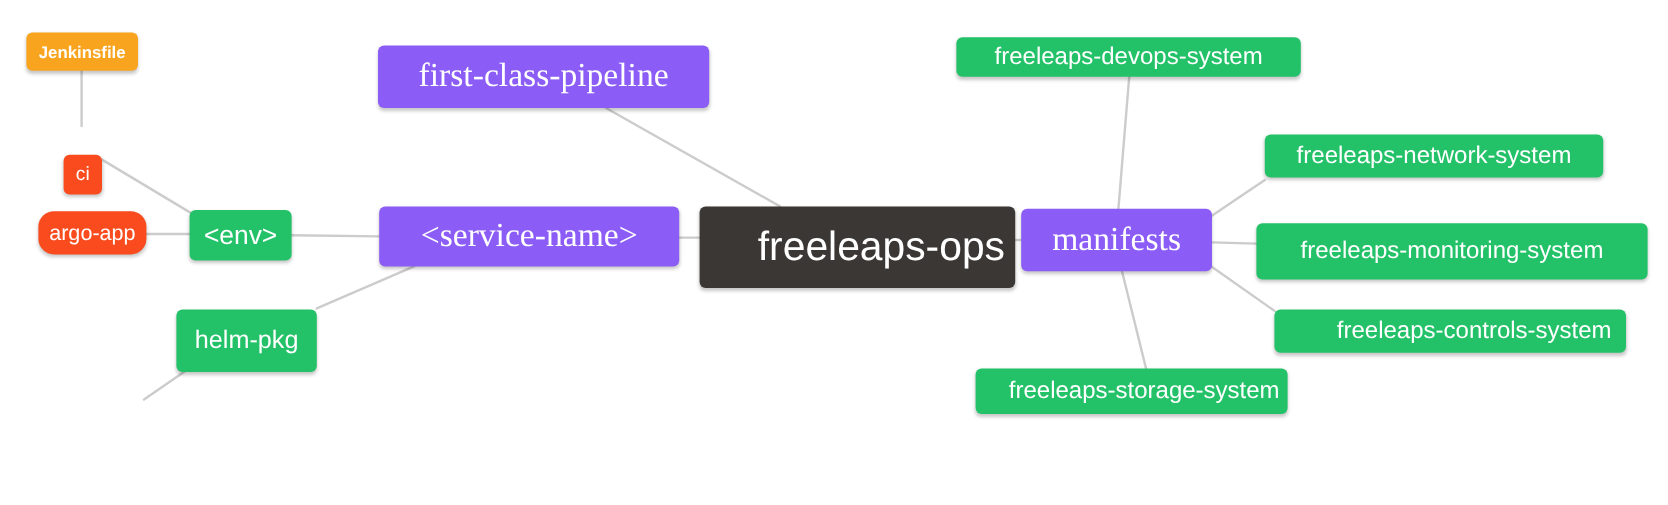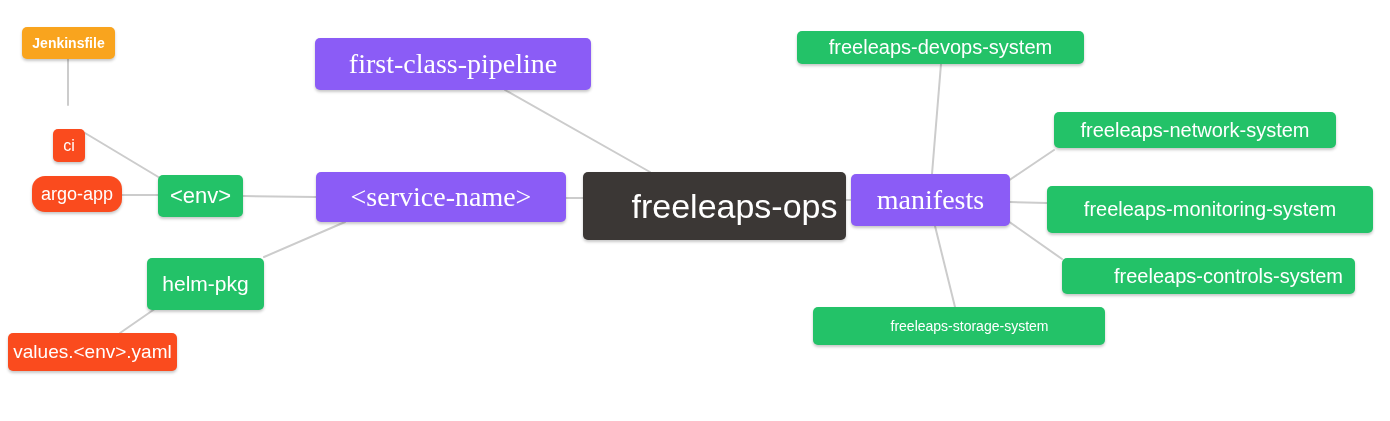--- a/index.html
+++ b/index.html
@@ -60,7 +60,7 @@
   .n-network     { left: 1054px; top: 112px; width: 282px; height: 36px; font-size: 20px; }
   .n-monitoring  { left: 1047px; top: 186px; width: 326px; height: 47px; font-size: 20px; }
   .n-controls    { left: 1062px; top: 258px; width: 293px; height: 36px; font-size: 20px; padding-left: 40px; }
-  .n-storage     { left: 813px;  top: 307px; width: 292px; height: 38px; font-size: 14px; padding-left: 21px; }
+  .n-storage     { left: 813px;  top: 307px; width: 260px; height: 38px; font-size: 20px; padding-left: 21px; }
 </style>
 </head>
 <body>

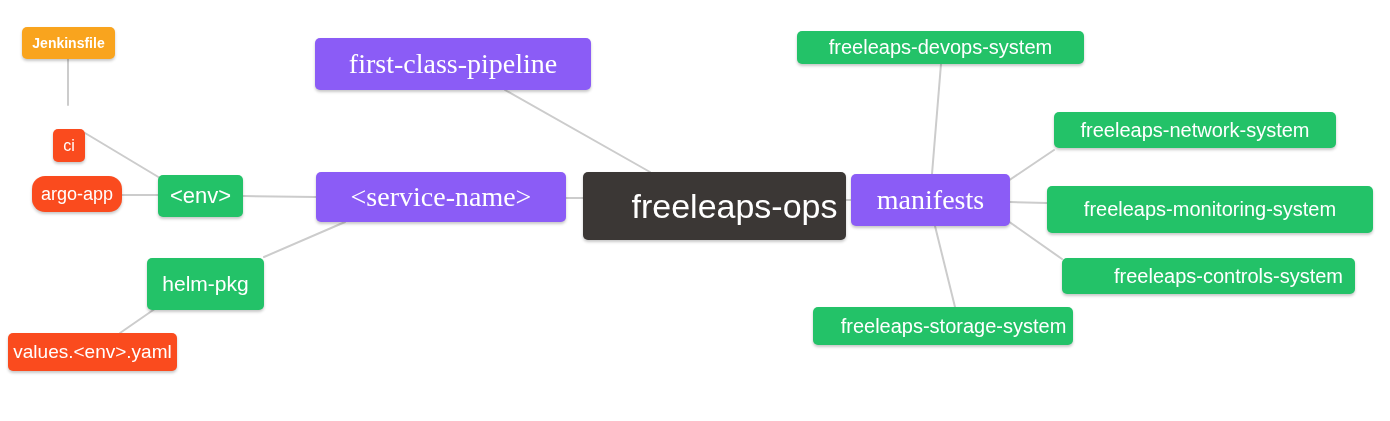--- a/index.html
+++ b/index.html
@@ -98,7 +98,6 @@
 
   <div class="node c-green n-helm">helm-pkg</div>
 
-  <div class="node c-red n-values">values.&lt;env&gt;.yaml</div>
 
   <div class="node c-root n-root">freeleaps-ops</div>
 

